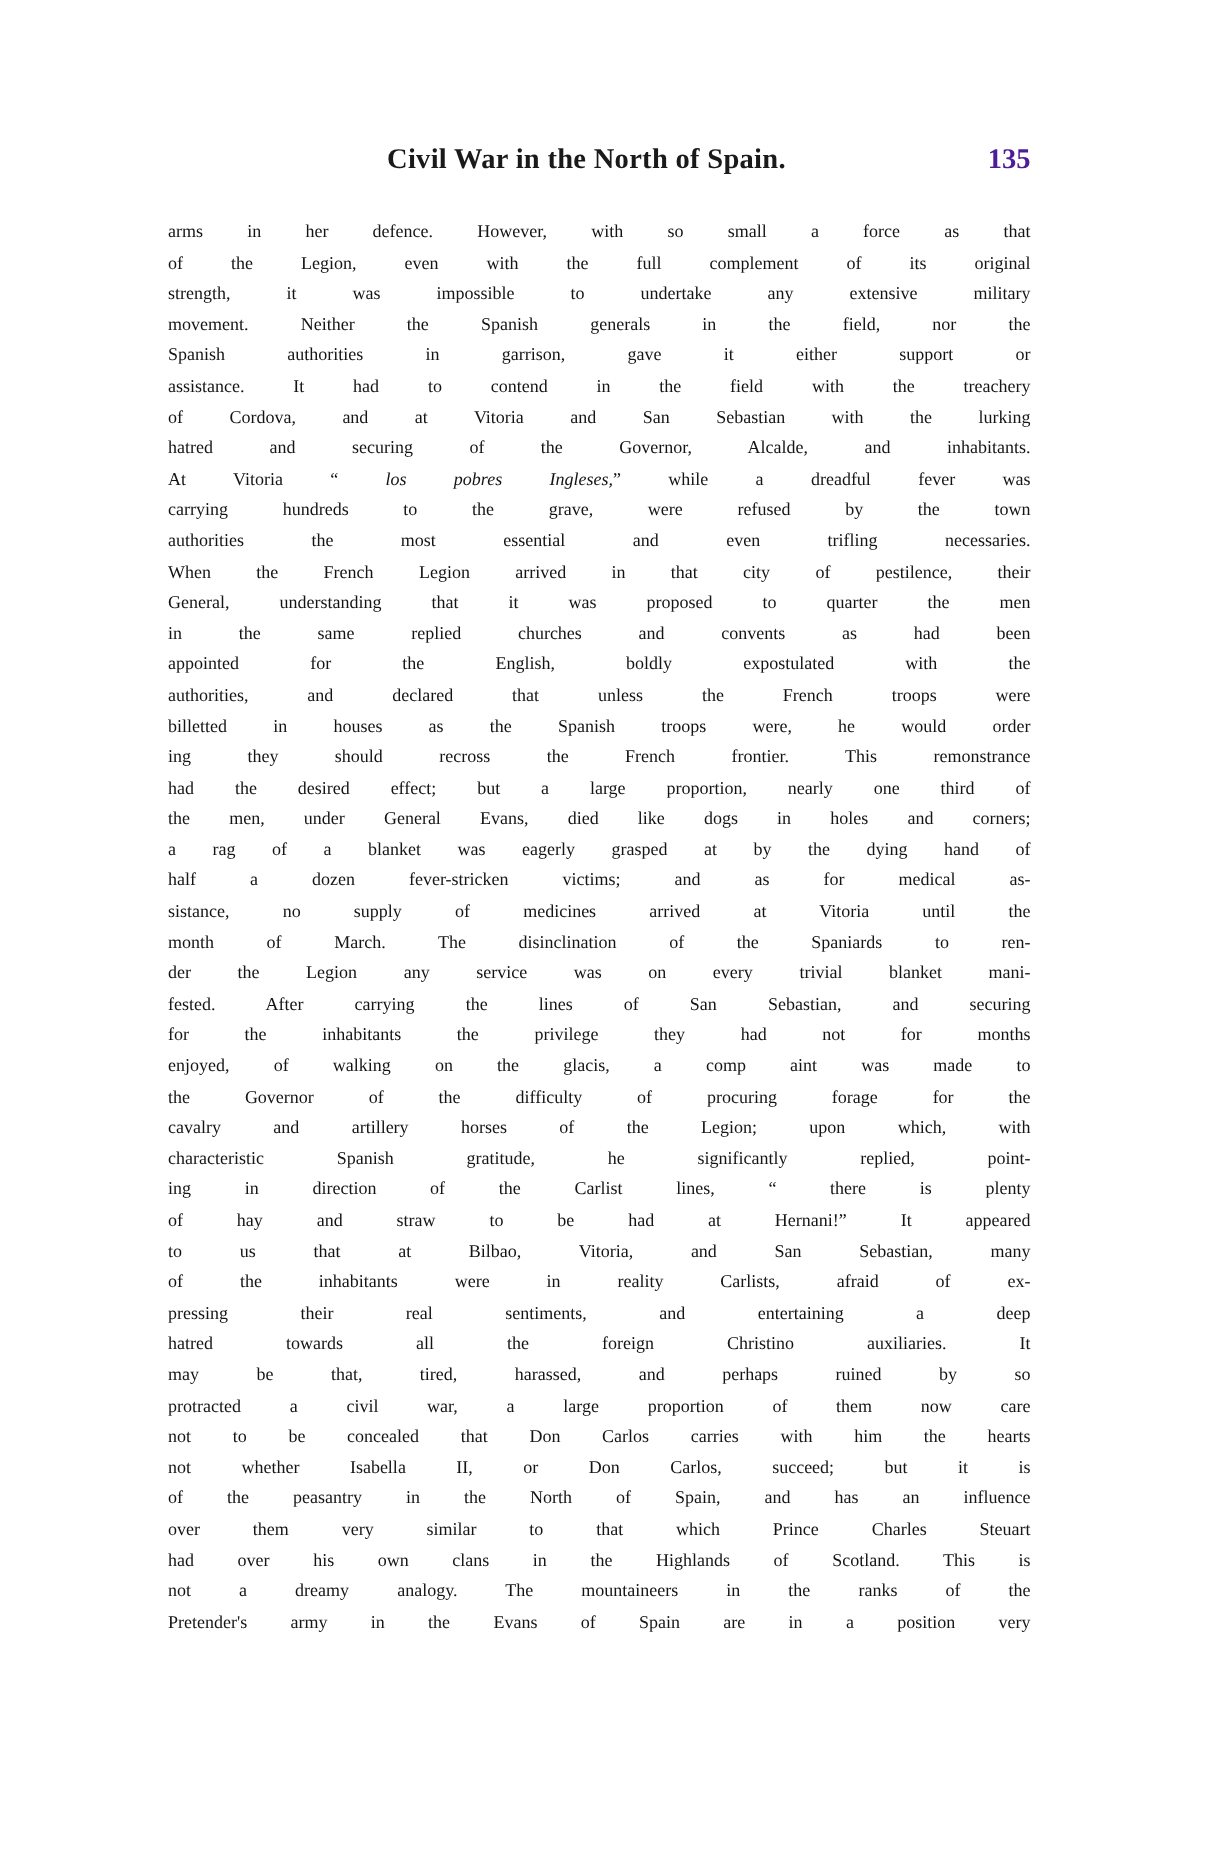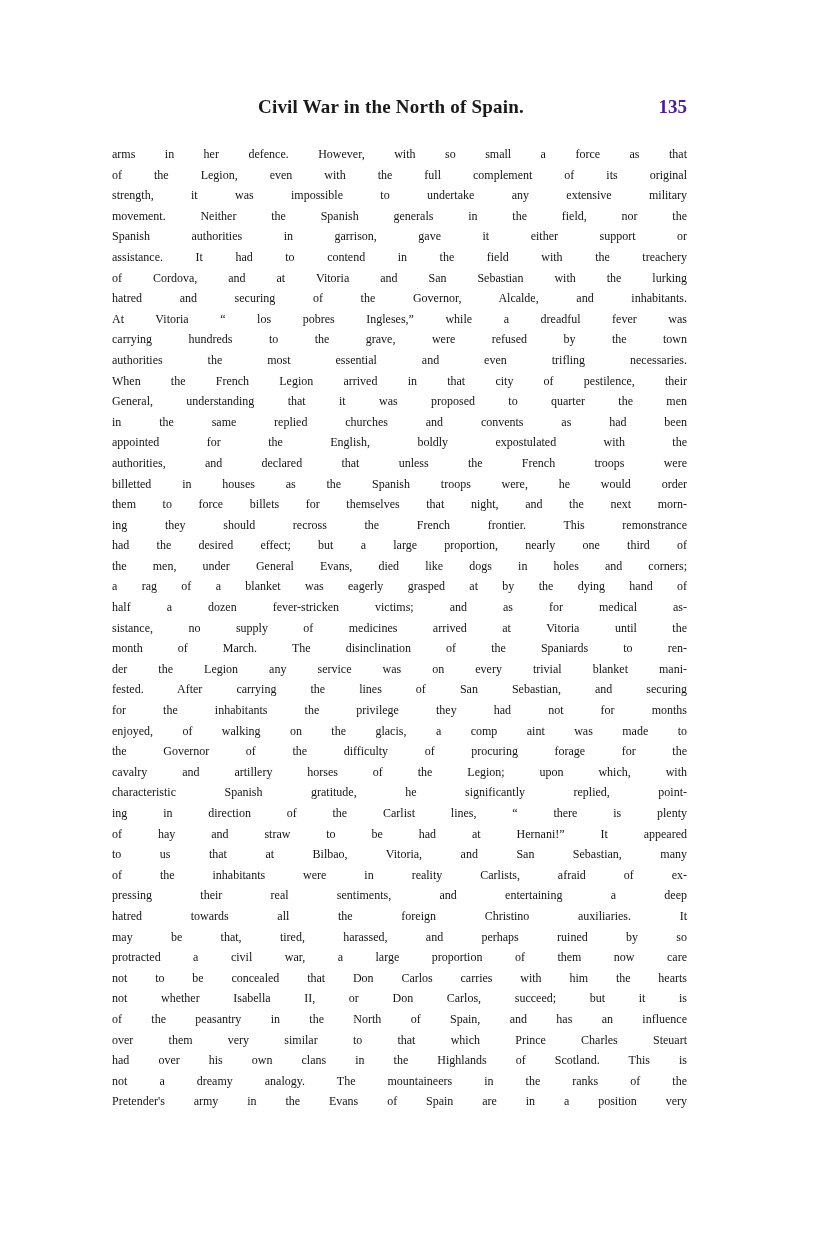--- a/index.html
+++ b/index.html
@@ -65,7 +65,7 @@
     .line.last {
       text-align-last: justify;
     }
-    .it { }
+    .it { font-style: italic; }
   </style>
 </head>
 <body>

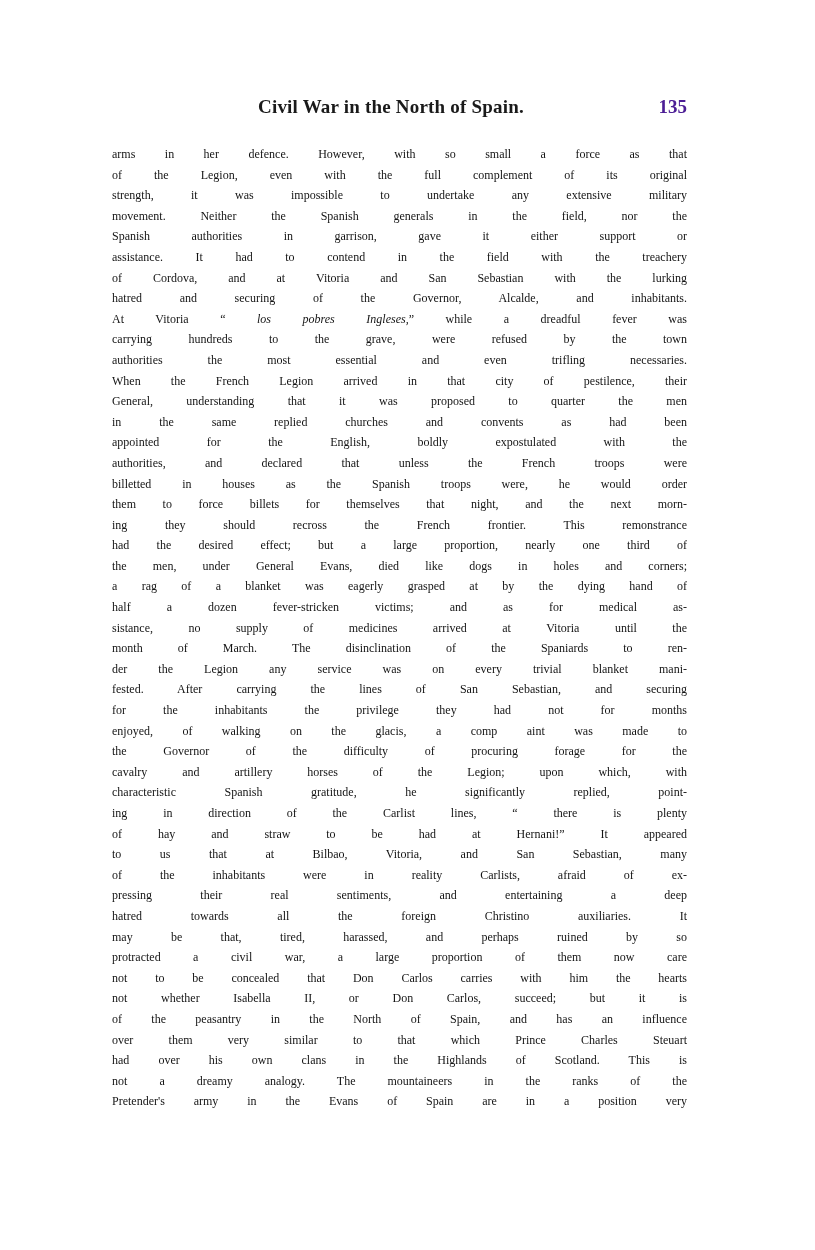--- a/index.html
+++ b/index.html
@@ -94,7 +94,6 @@
     <span class="line">appointed for the English, boldly expostulated with the</span>
     <span class="line">authorities, and declared that unless the French troops were</span>
     <span class="line">billetted in houses as the Spanish troops were, he would order</span>
-    <span class="line">them to force billets for themselves that night, and the next morn-</span>
     <span class="line">ing they should recross the French frontier.  This remonstrance</span>
     <span class="line">had the desired effect; but a large proportion, nearly one third of</span>
     <span class="line">the men, under General Evans, died like dogs in holes and corners;</span>

